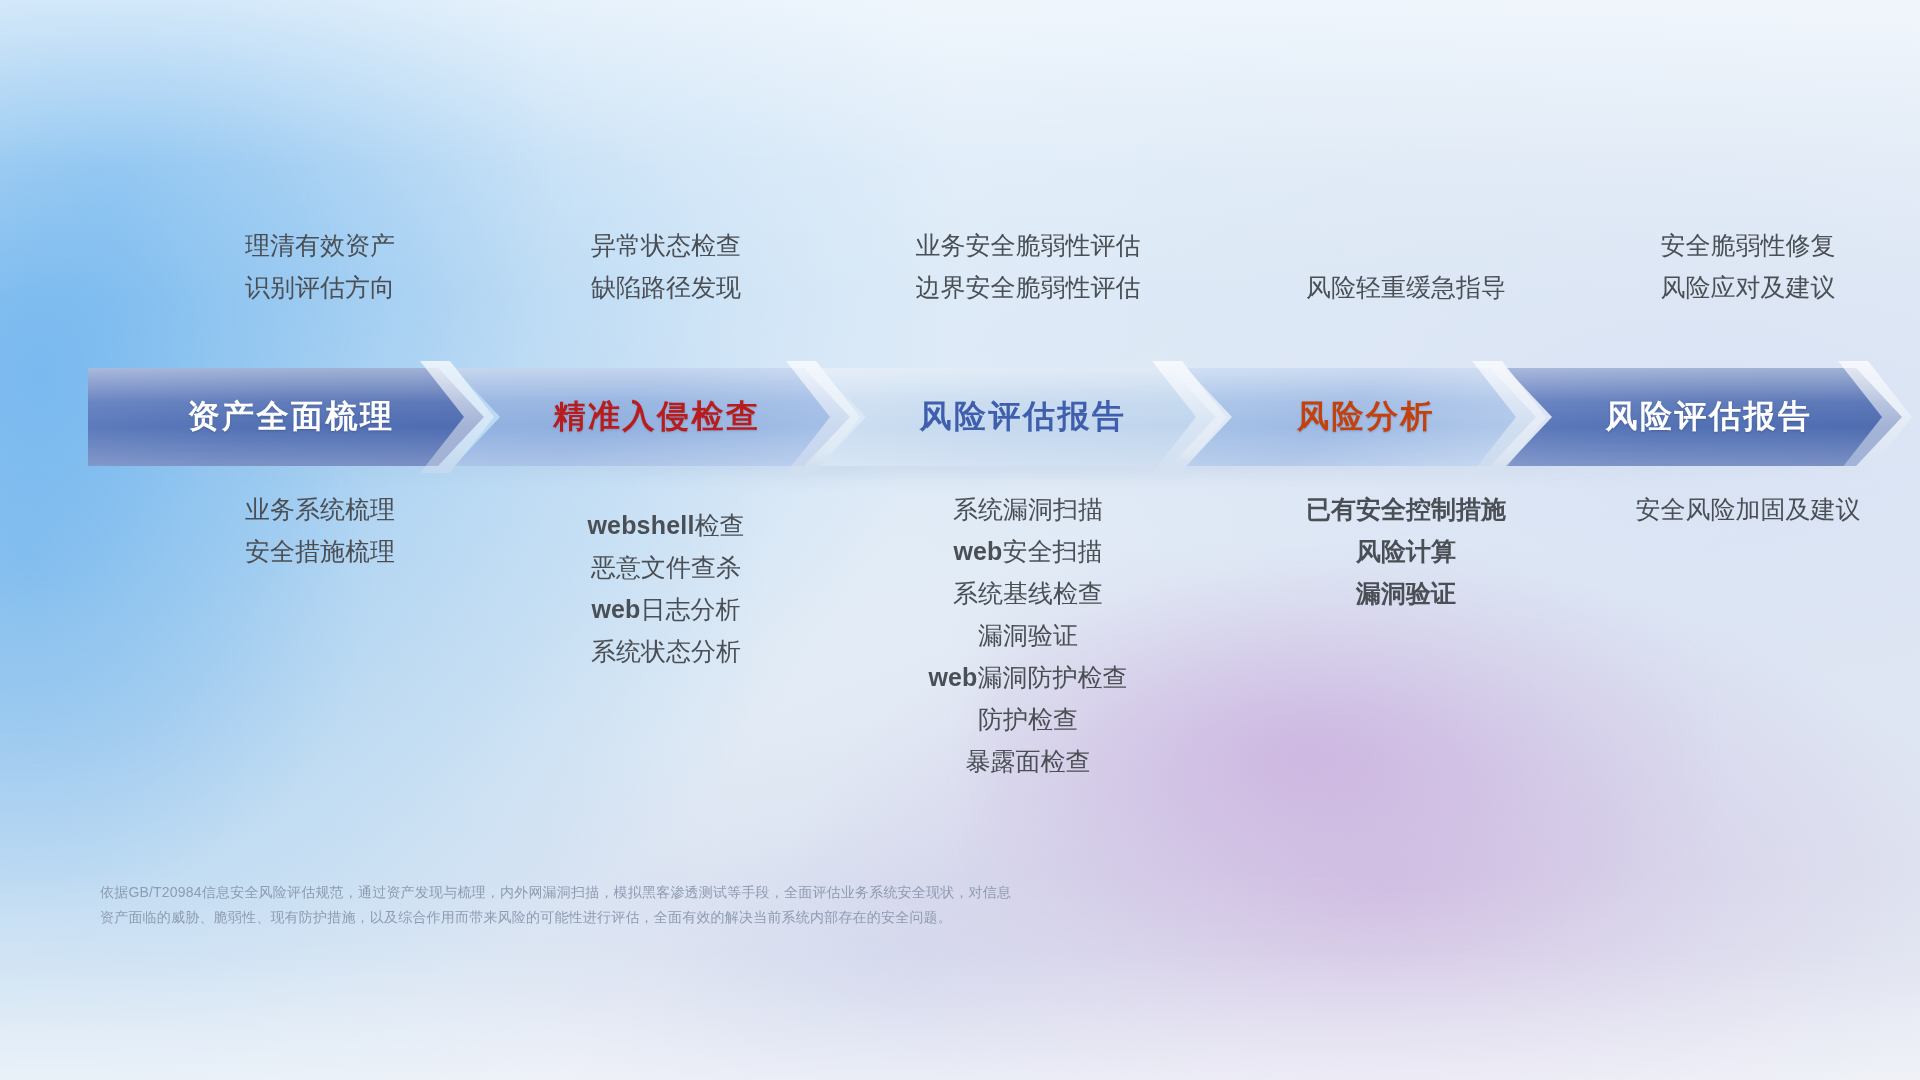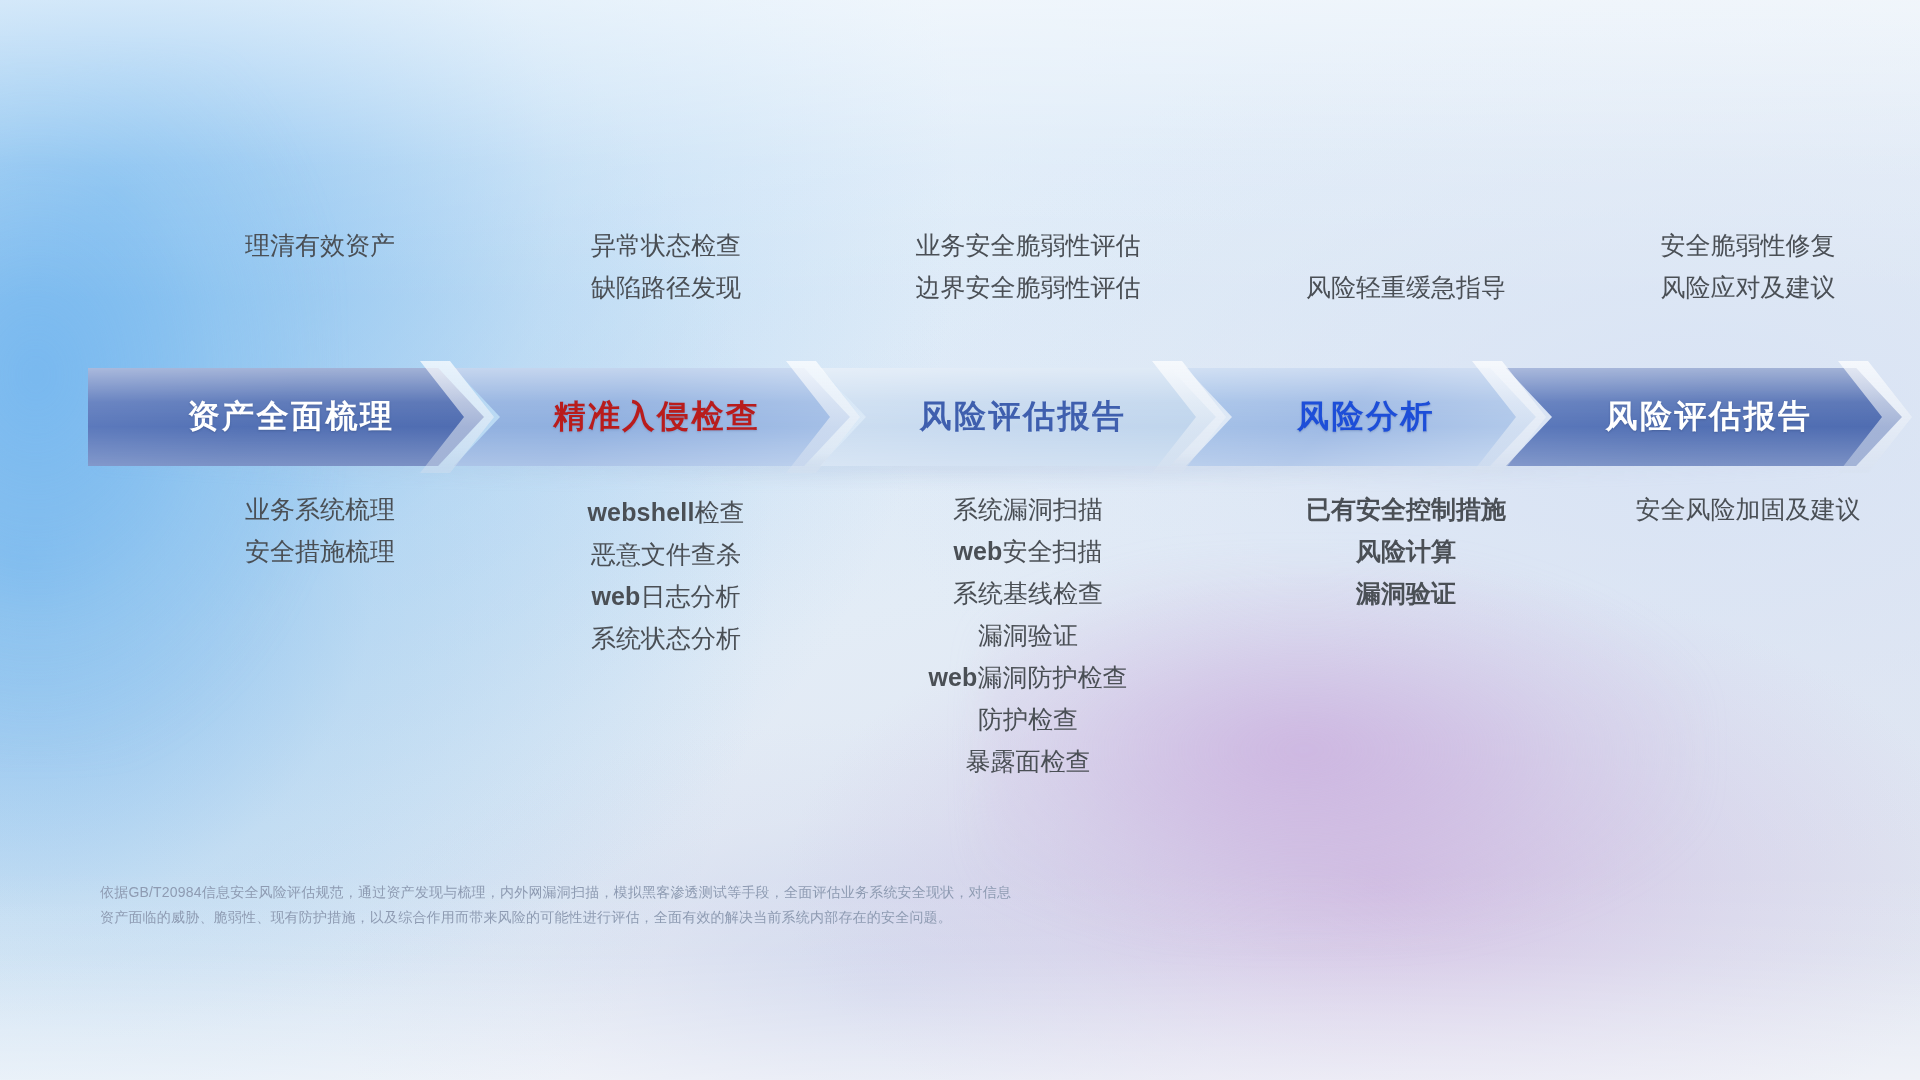--- a/index.html
+++ b/index.html
@@ -181,6 +181,7 @@
   <div id="top-labels">
       <div class="col-text top-row" style="left: 60px; width: 520px; top: 224px;">
         <span class="line">理清有效资产</span>
+        <span class="line">识别评估方向</span>
       </div>
       <div class="col-text top-row" style="left: 406px; width: 520px; top: 224px;">
         <span class="line">异常状态检查</span>

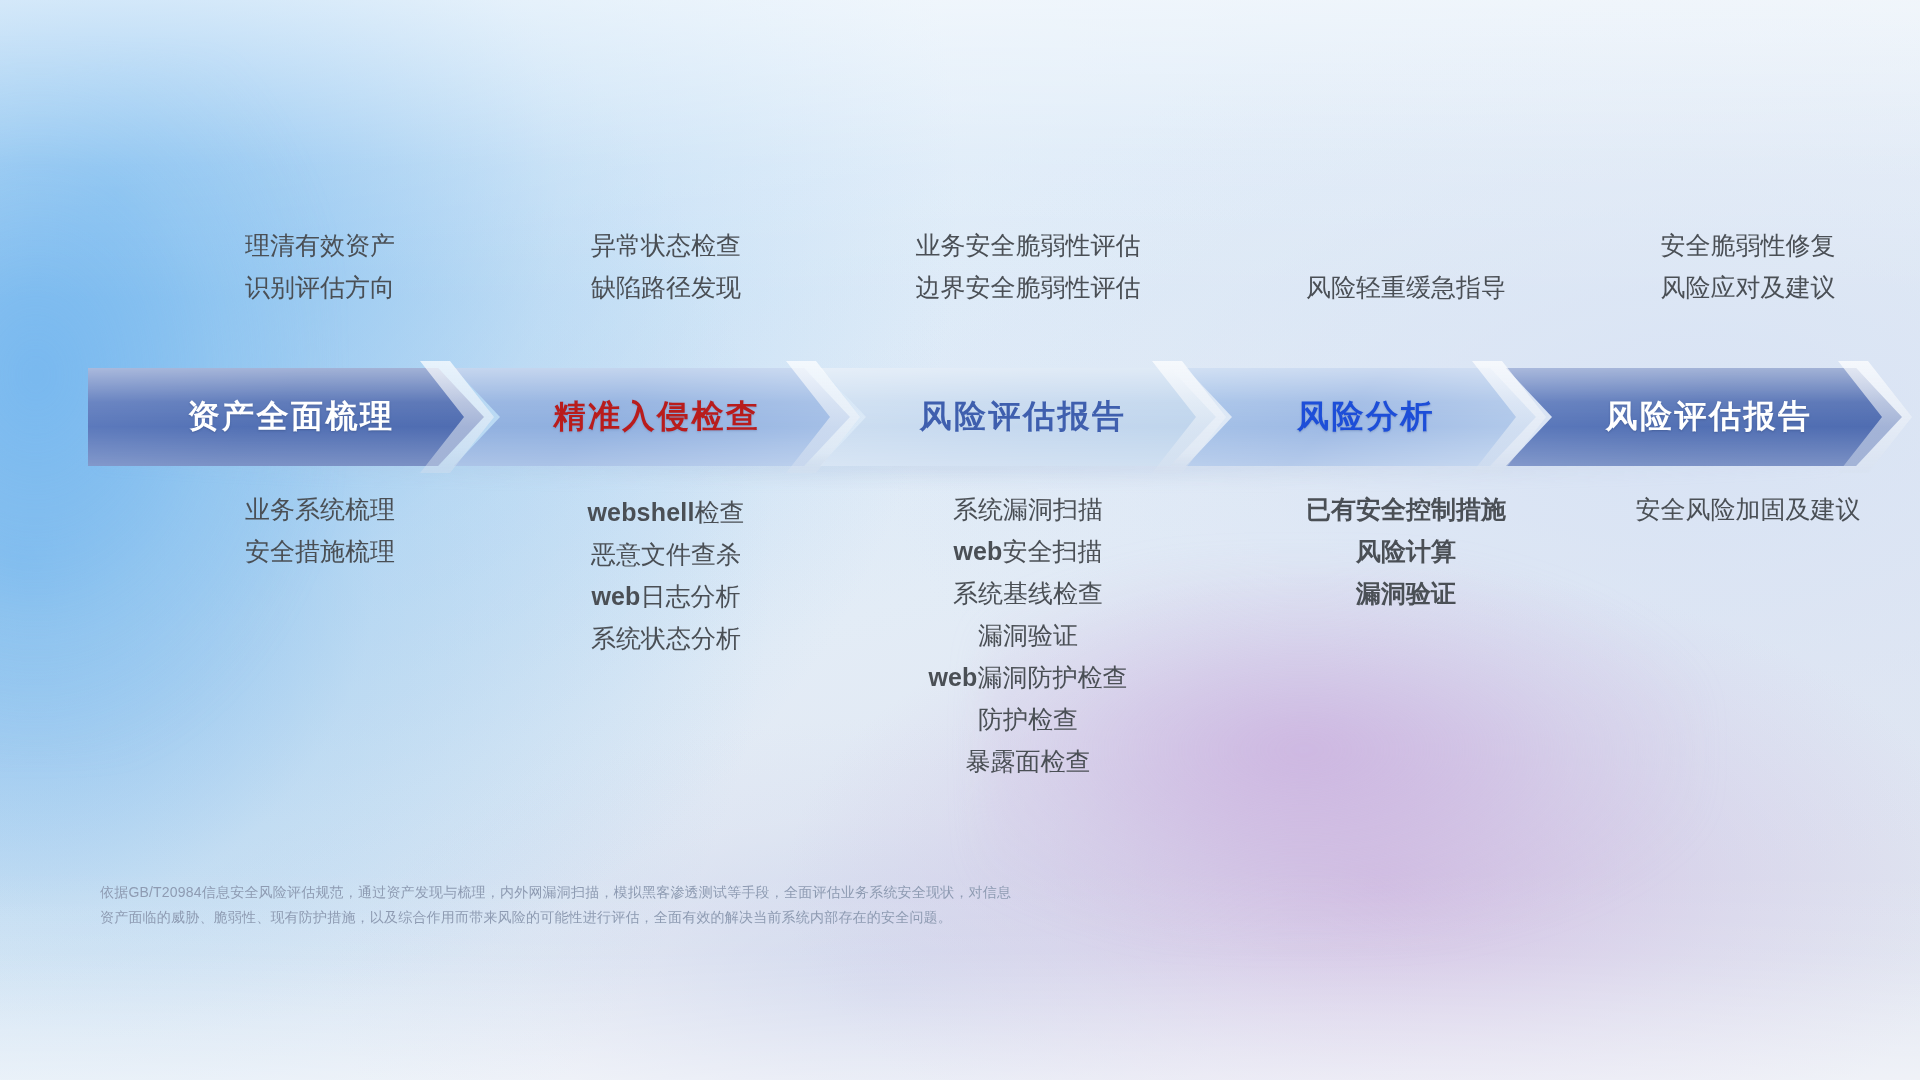--- a/index.html
+++ b/index.html
@@ -104,7 +104,7 @@
   .chev.dark .cap { color: #ffffff; text-shadow: 0 1px 2px rgba(40,60,110,0.35); }
   .chev.mid  .cap { color: #b91c1c; text-shadow: 0 1px 2px rgba(60,85,140,0.28); }
   .chev.light .cap { color: #3f5fae; }
-  .chev.blue .cap { color: #1d4ed8; text-shadow: 0 1px 2px rgba(50,75,135,0.3); }
+  .chev.blue .cap { color: #c2410c; text-shadow: 0 1px 2px rgba(50,75,135,0.3); }
 
   .chev .body {
     position: absolute;

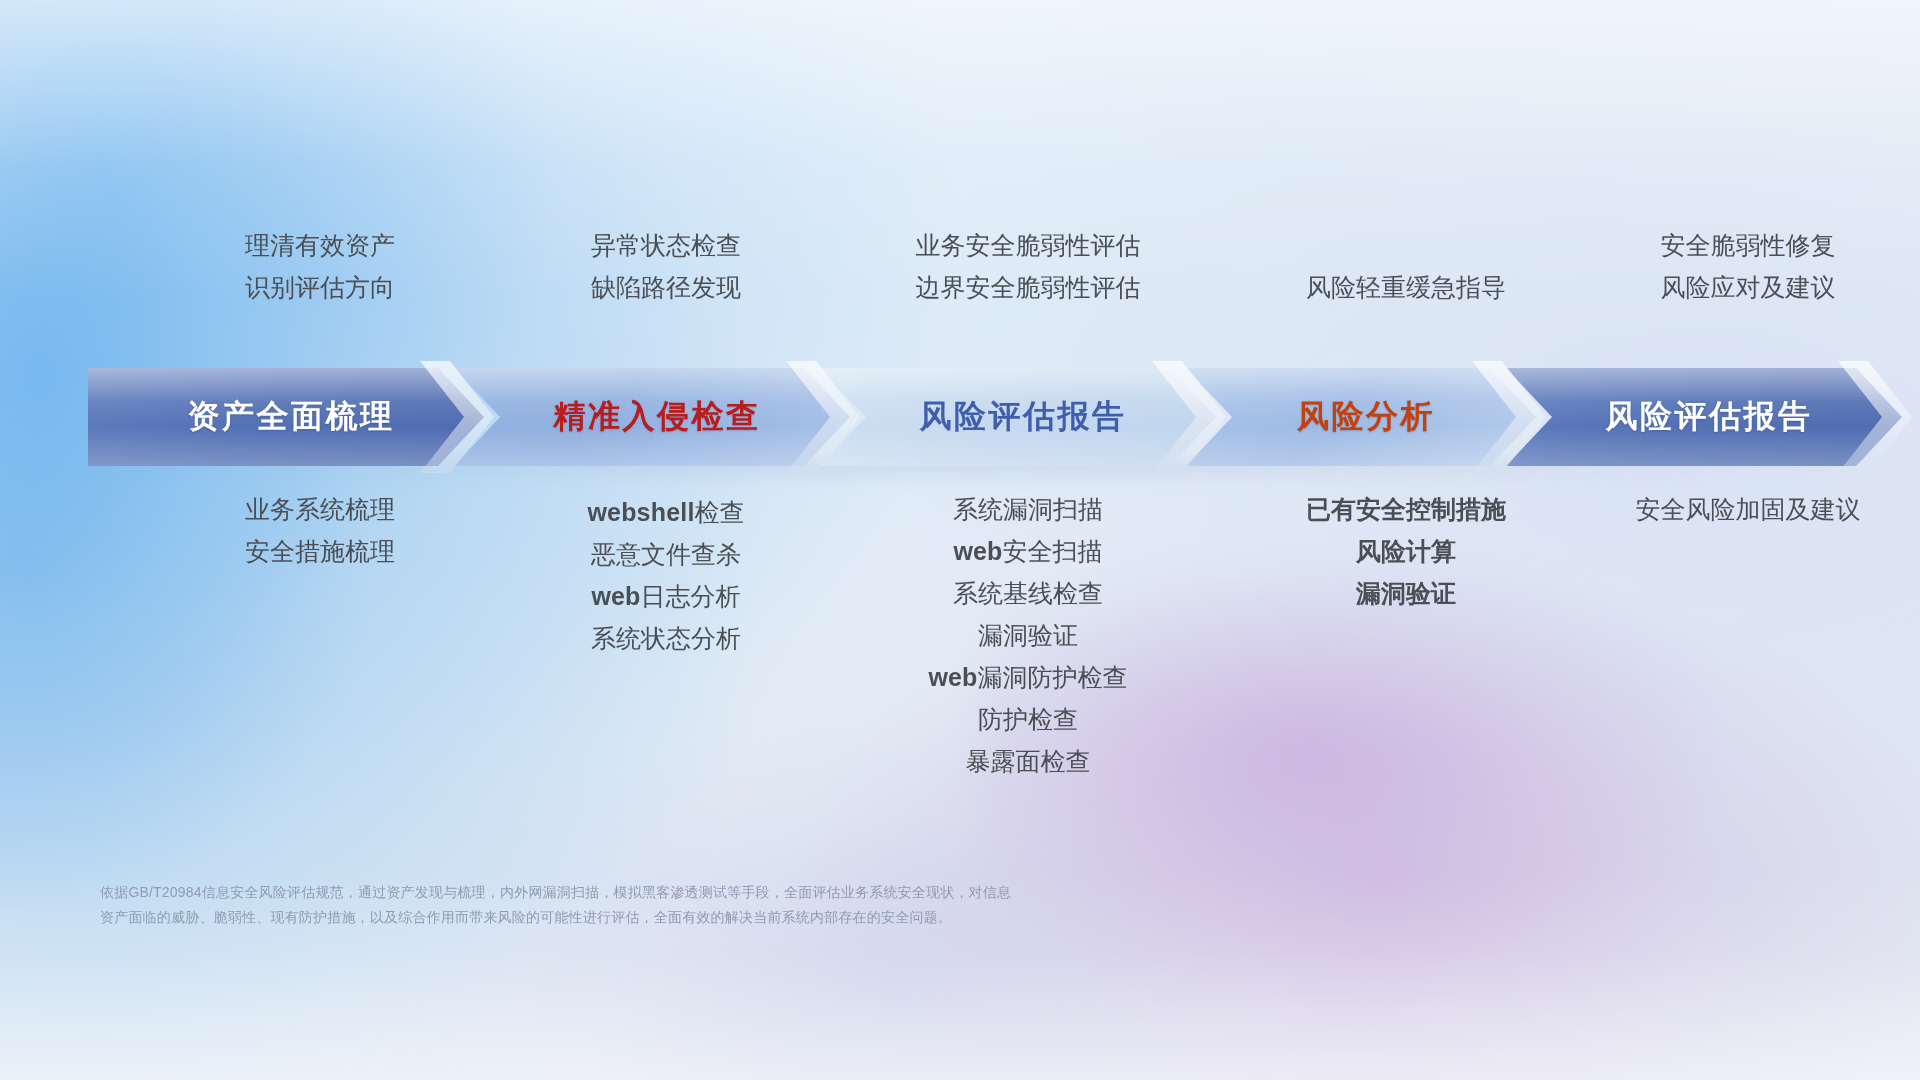--- a/index.html
+++ b/index.html
@@ -240,7 +240,7 @@
         <span class="line">业务系统梳理</span>
         <span class="line">安全措施梳理</span>
       </div>
-      <div class="col-text bottom-row" style="left: 406px; width: 520px; top: 491px;">
+      <div class="col-text bottom-row" style="left: 406px; width: 520px; top: 504px;">
         <span class="line"><span class="en">webshell</span>检查</span>
         <span class="line">恶意文件查杀</span>
         <span class="line"><span class="en">web</span>日志分析</span>

